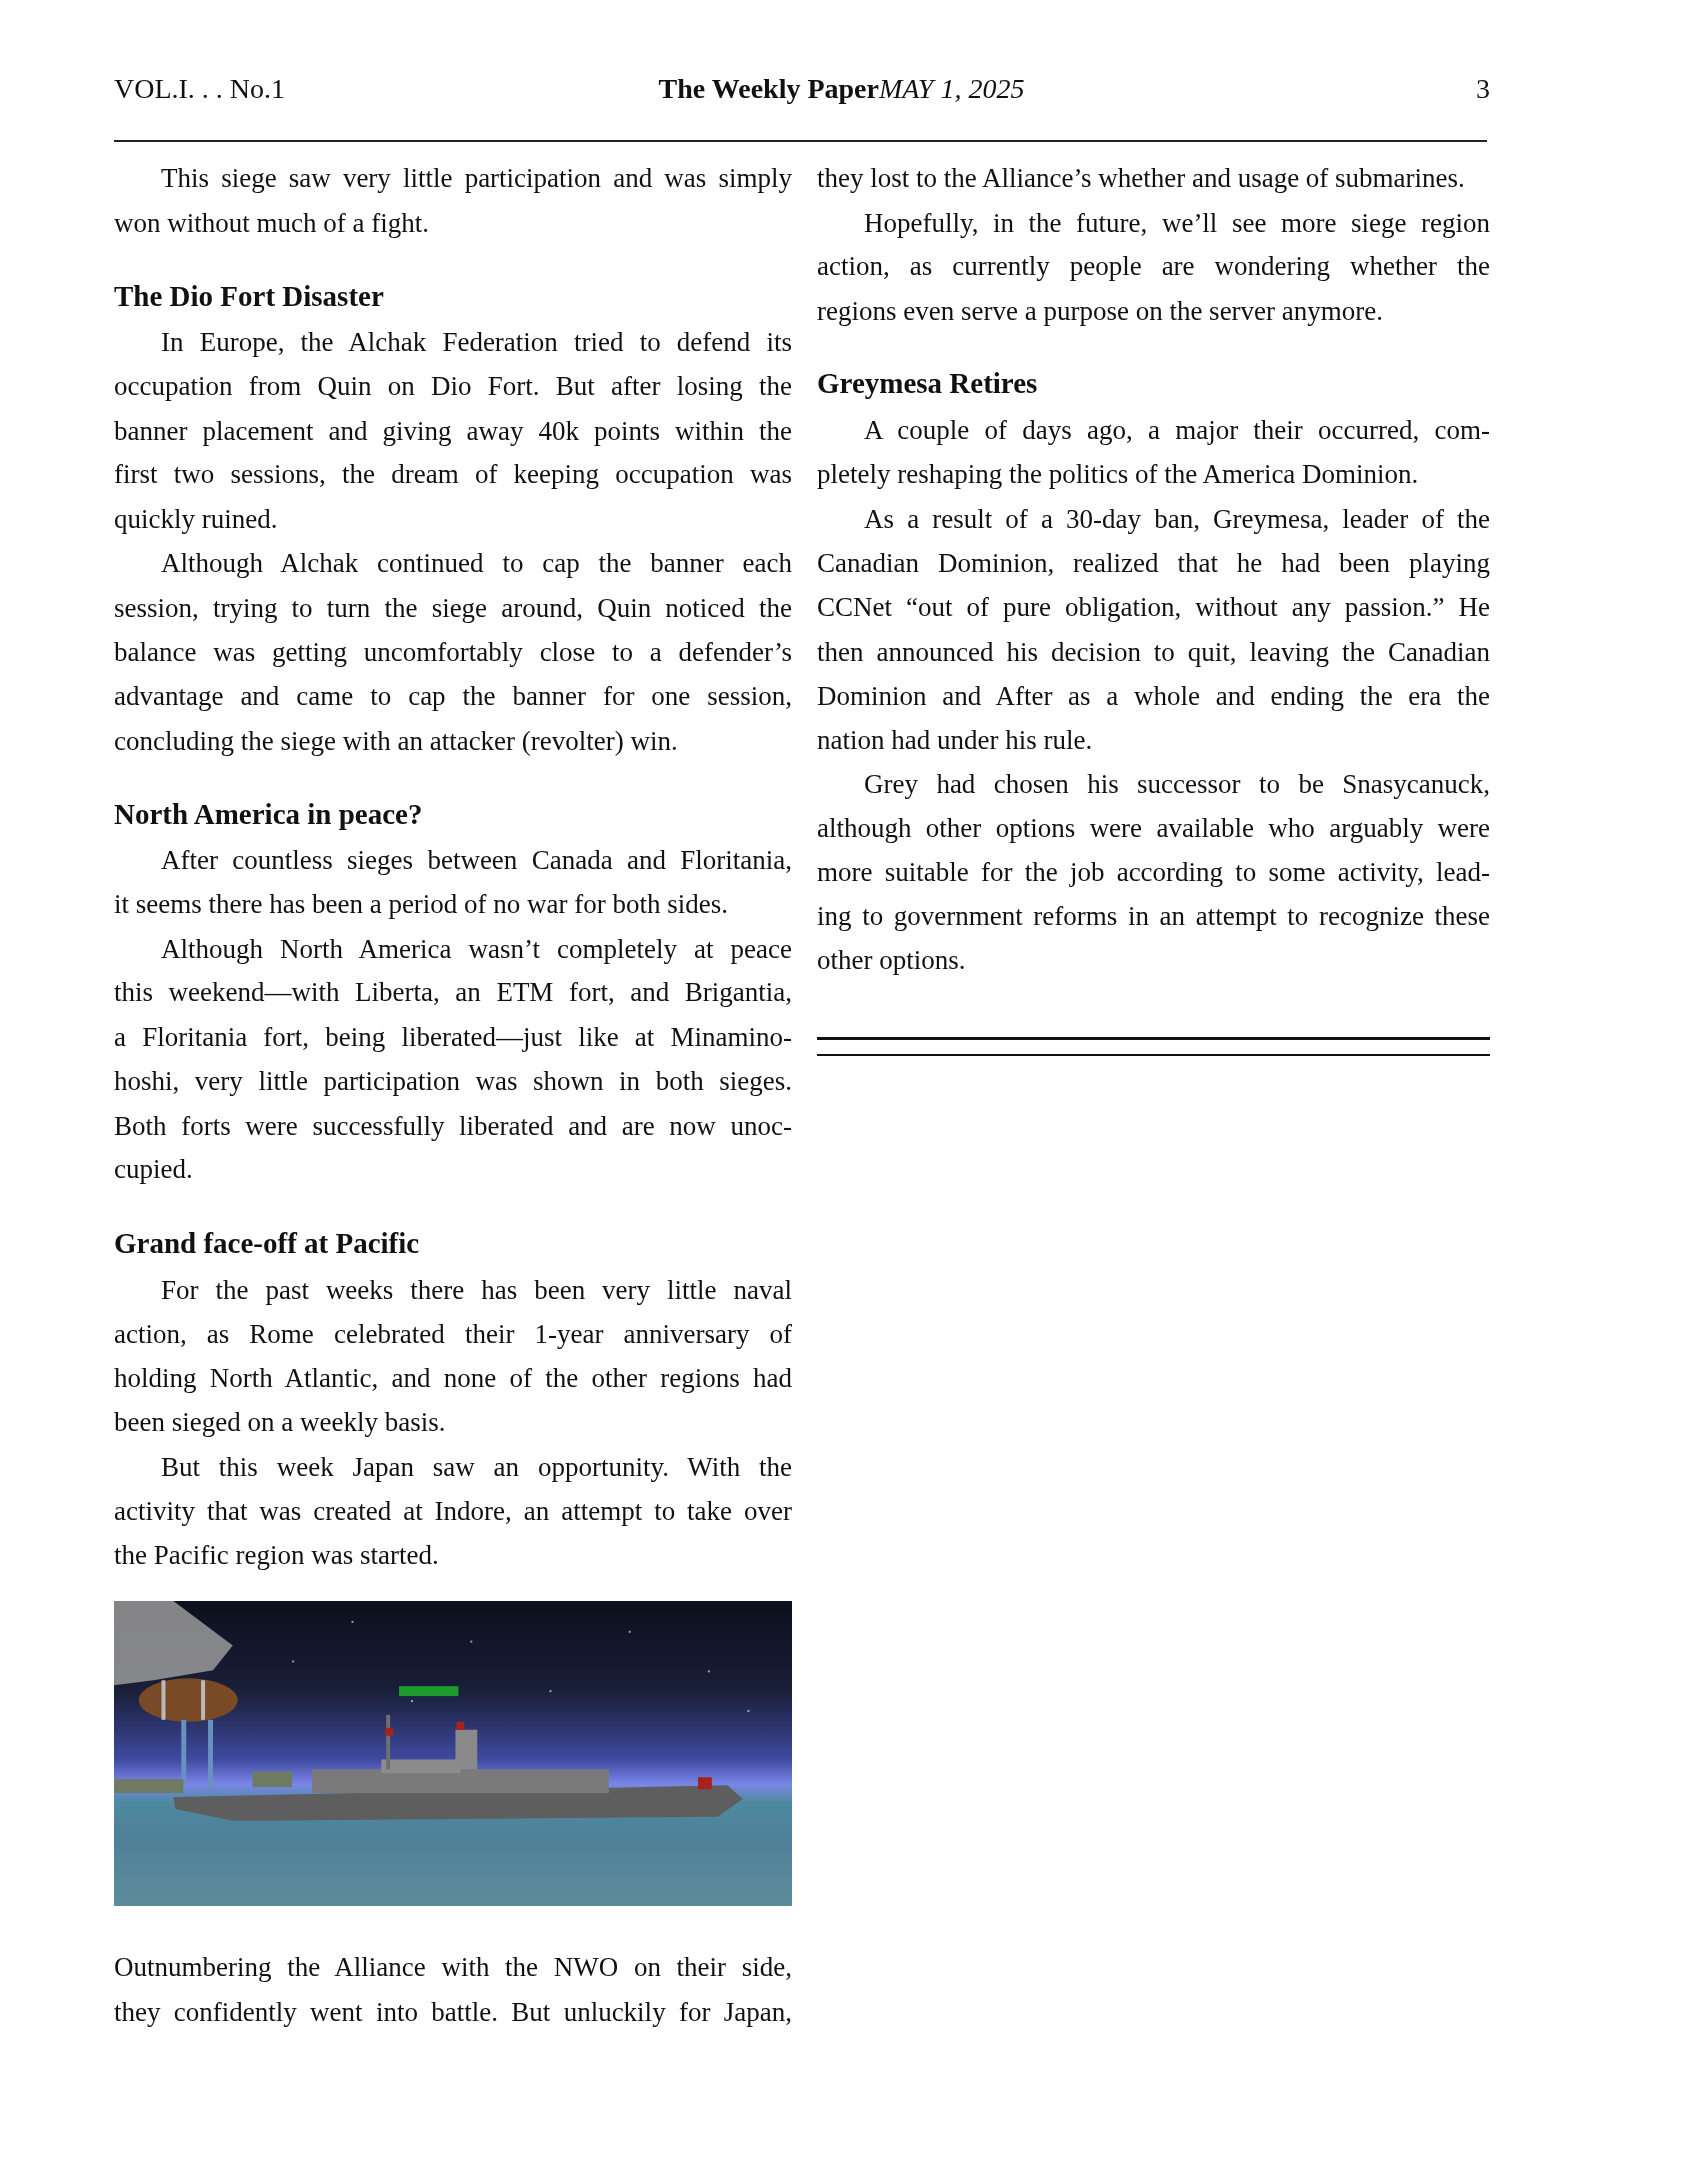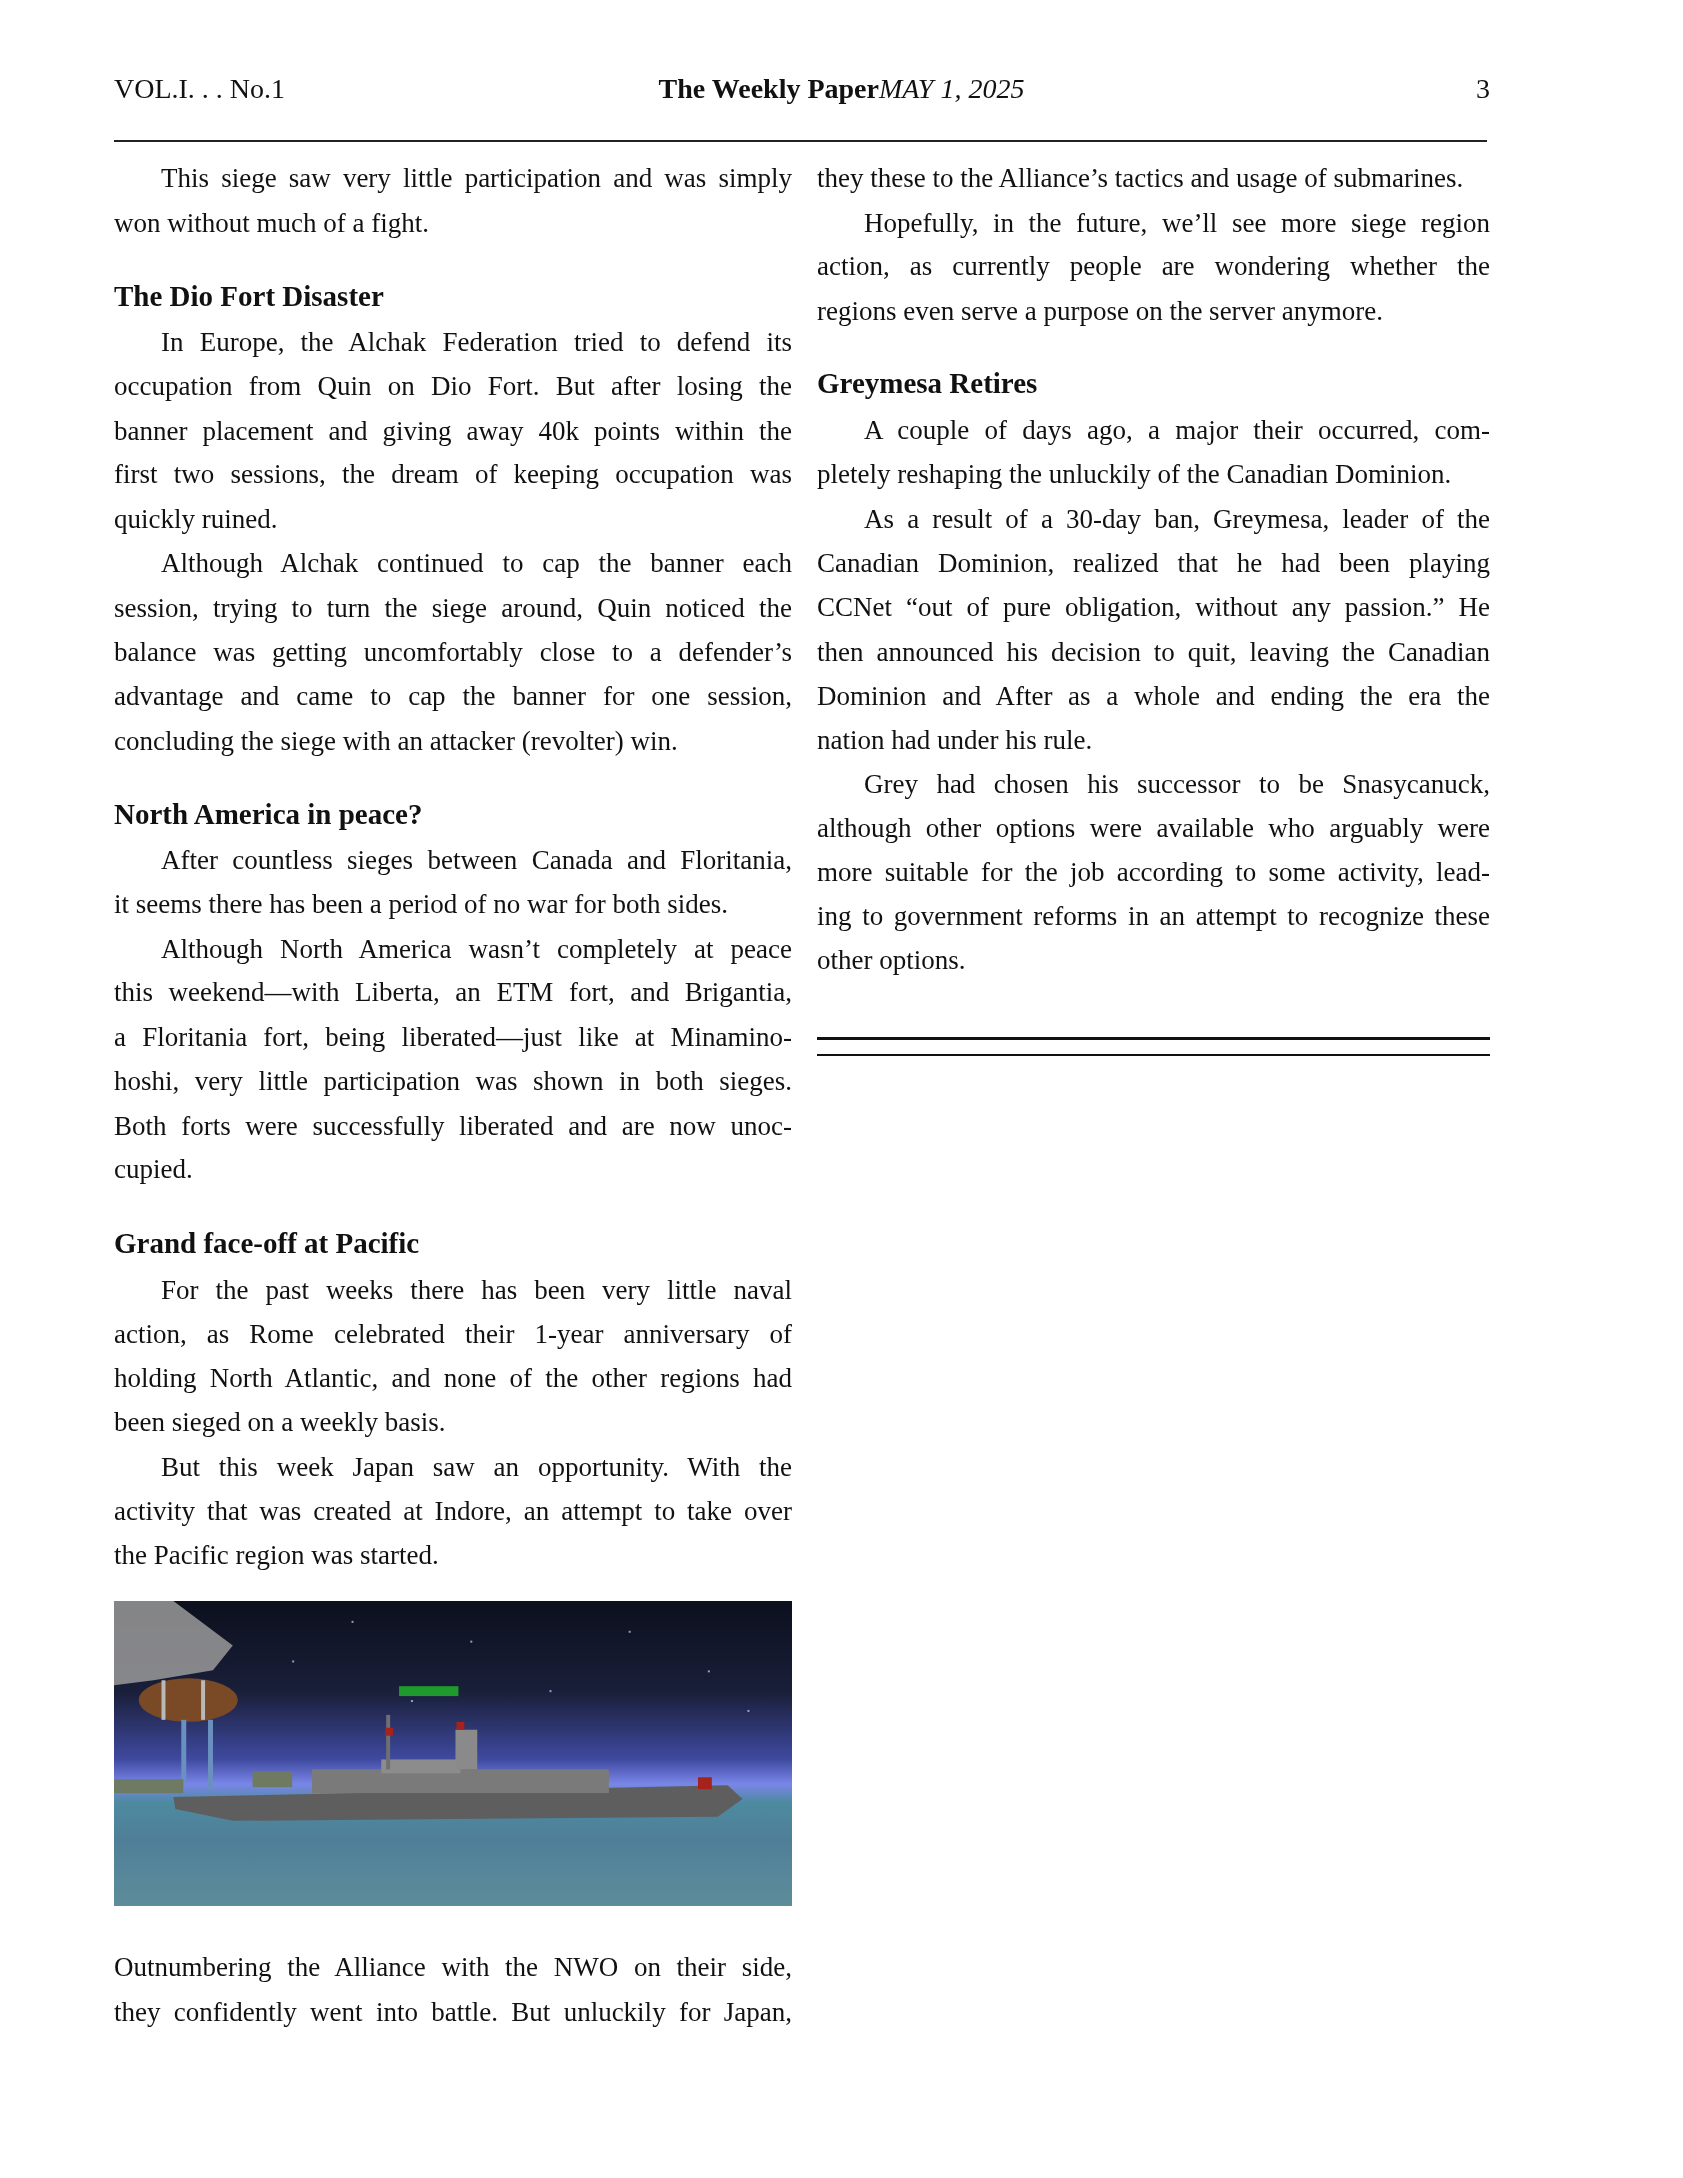--- a/index.html
+++ b/index.html
@@ -129,7 +129,7 @@
 
 <div class="col col-right" style="top:0;height:2178px;">
   <div>
-    <div class="ln last" style="top:161px">they these to the Alliance’s tactics and usage of submarines.</div>
+    <div class="ln last" style="top:161px">they lost to the Alliance’s whether and usage of submarines.</div>
   </div>
   <div>
     <div class="ln ind" style="top:206px">Hopefully, in the future, we’ll see more siege region</div>

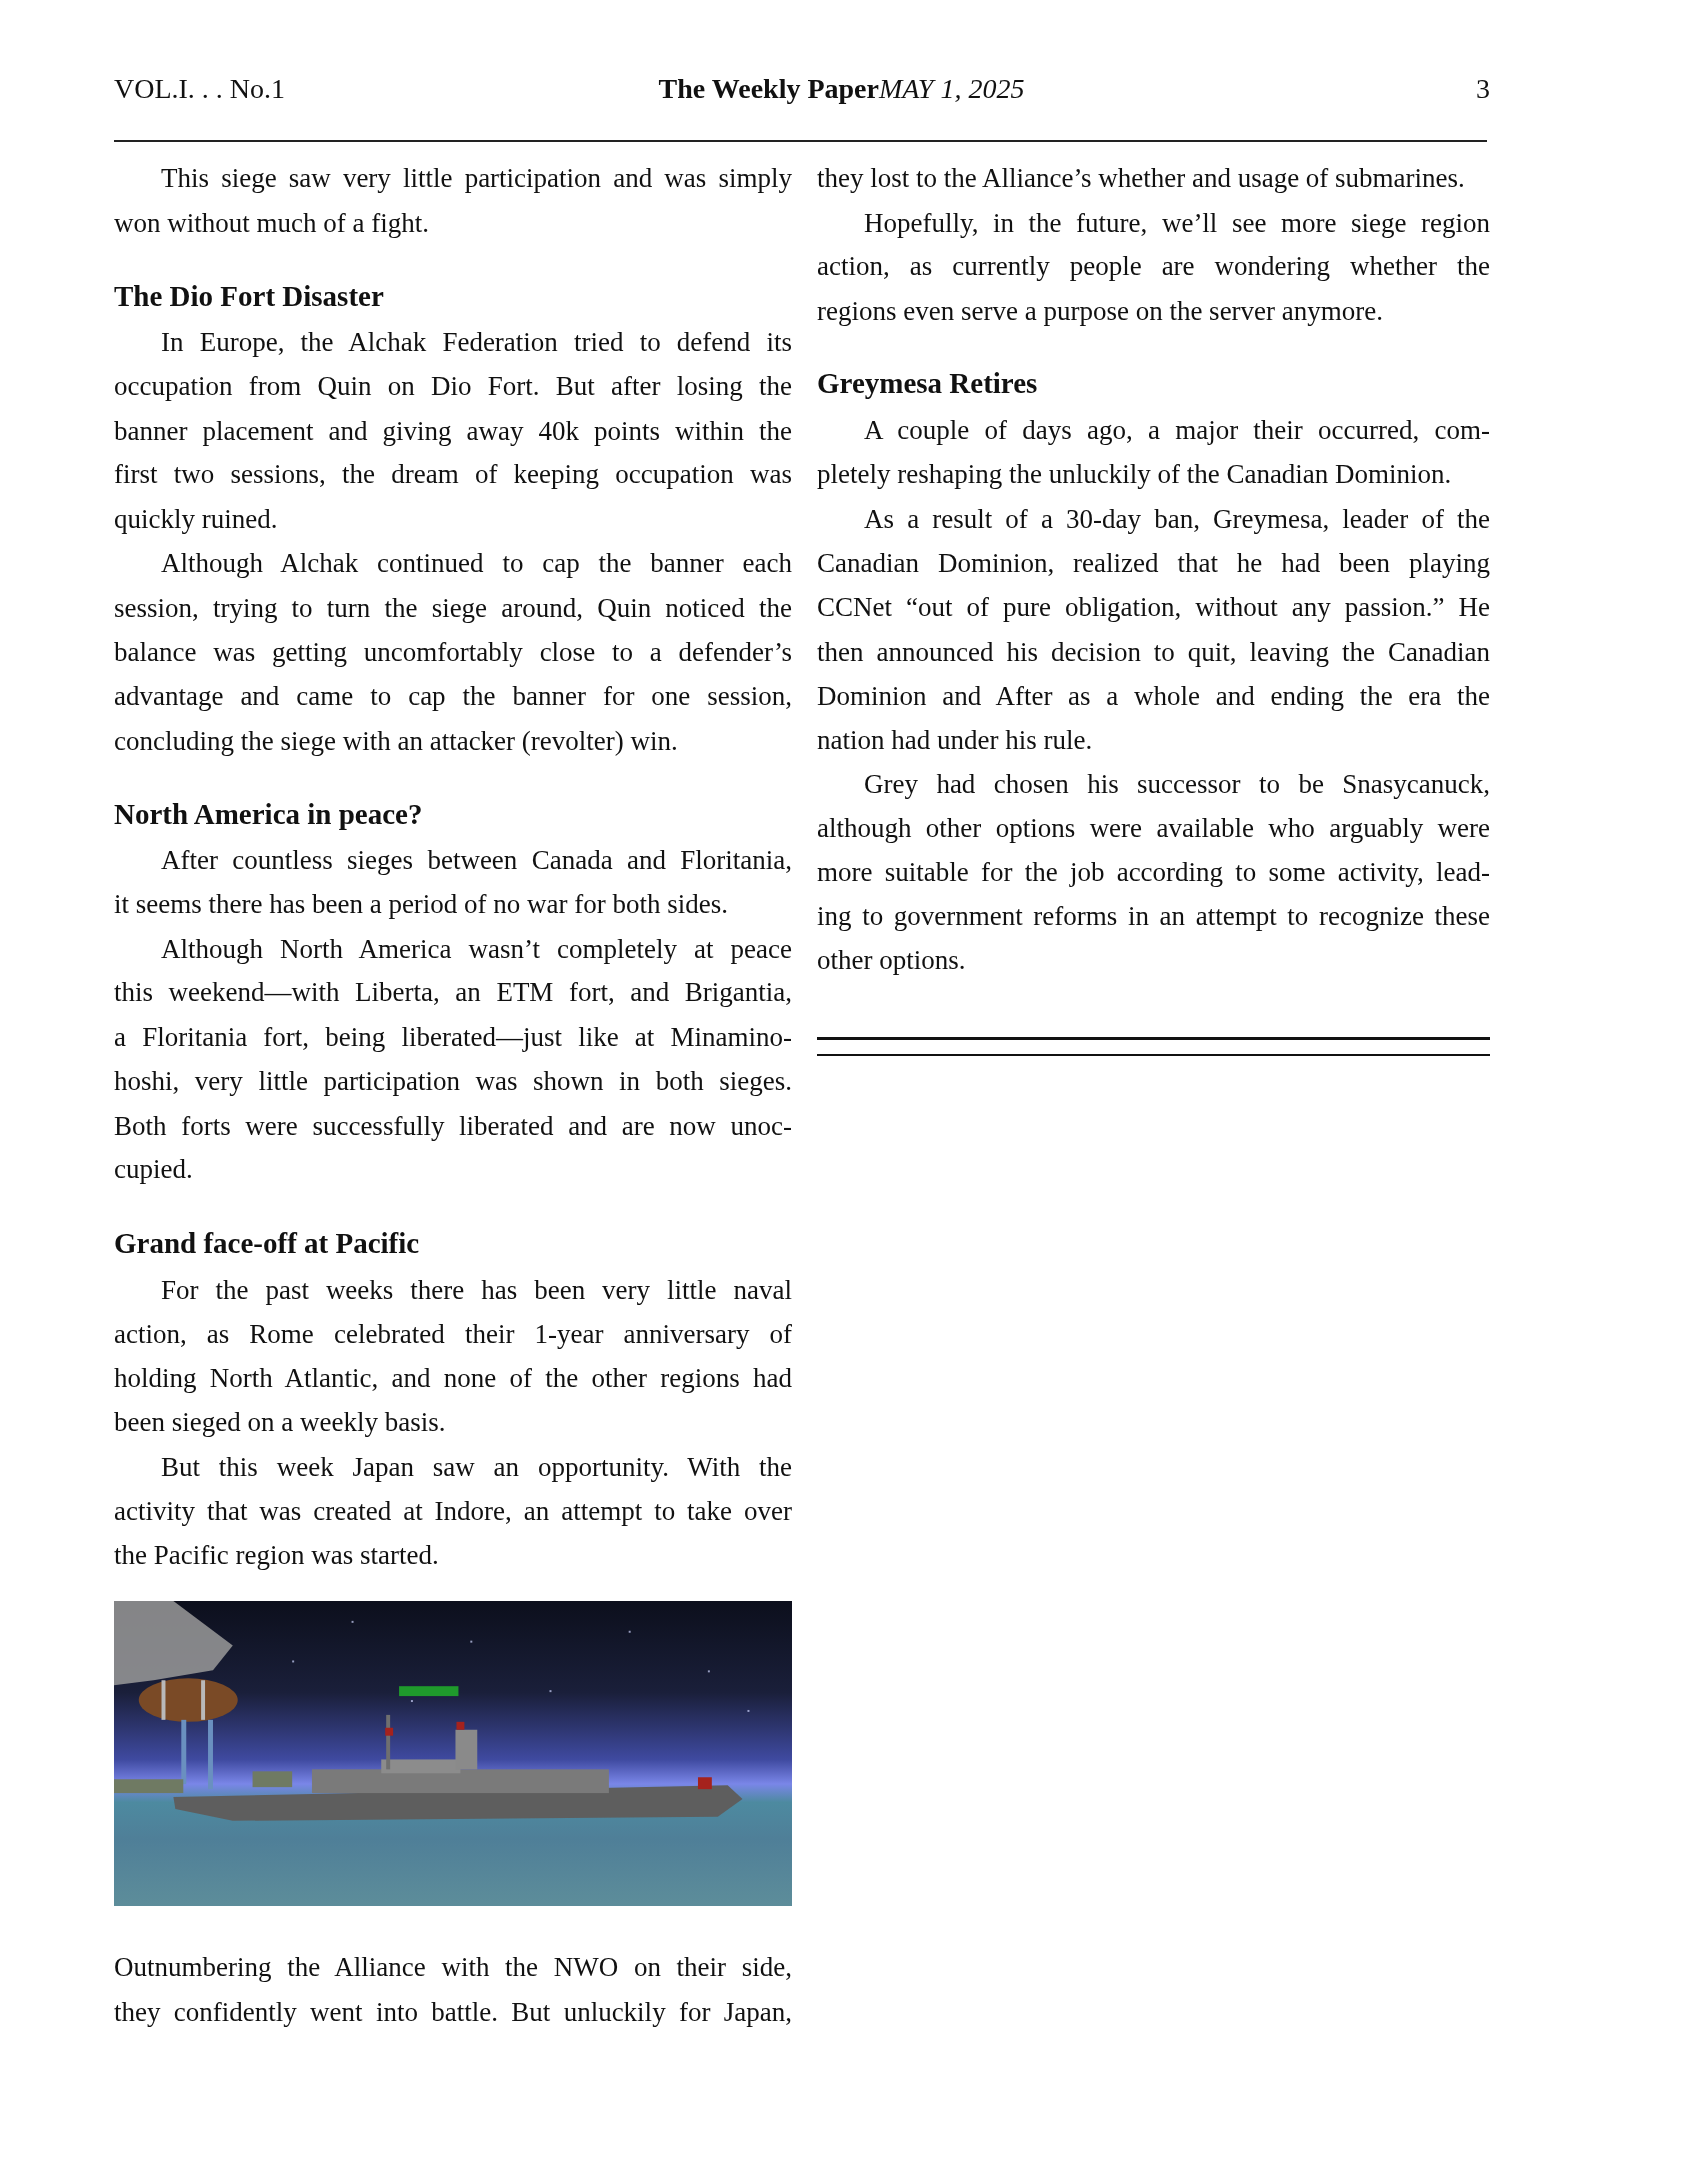--- a/index.html
+++ b/index.html
@@ -139,7 +139,7 @@
   <div class="hd" style="top:365px">Greymesa Retires</div>
   <div>
     <div class="ln ind" style="top:413px">A couple of days ago, a major their occurred, com-</div>
-    <div class="ln last" style="top:457px">pletely reshaping the unluckily of the Canadian Dominion.</div>
+    <div class="ln last" style="top:457px">pletely reshaping the politics of the America Dominion.</div>
   </div>
   <div>
     <div class="ln ind" style="top:502px">As a result of a 30-day ban, Greymesa, leader of the</div>

